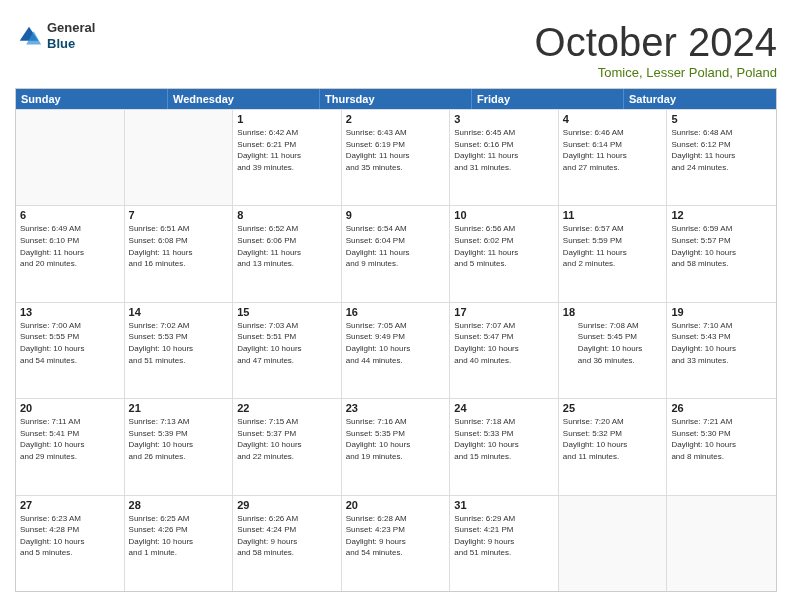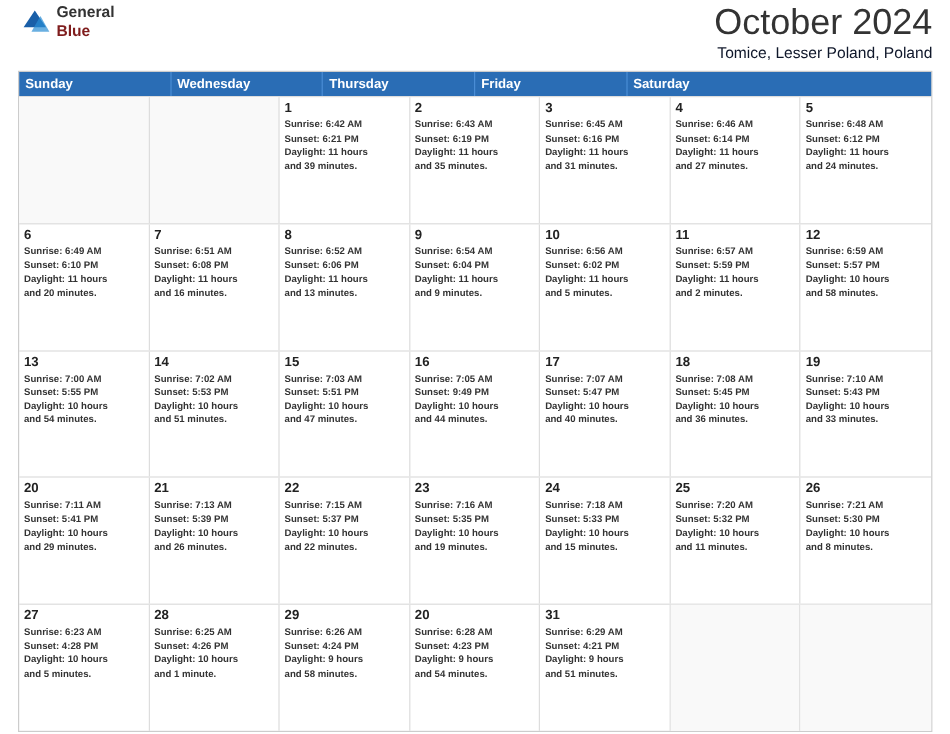--- a/index.html
+++ b/index.html
@@ -13,7 +13,7 @@
     .page {
       width: 792px;
       height: 612px;
-      padding: 2px 15px;
+      padding: 20px 15px;
       display: flex;
       flex-direction: column;
     }

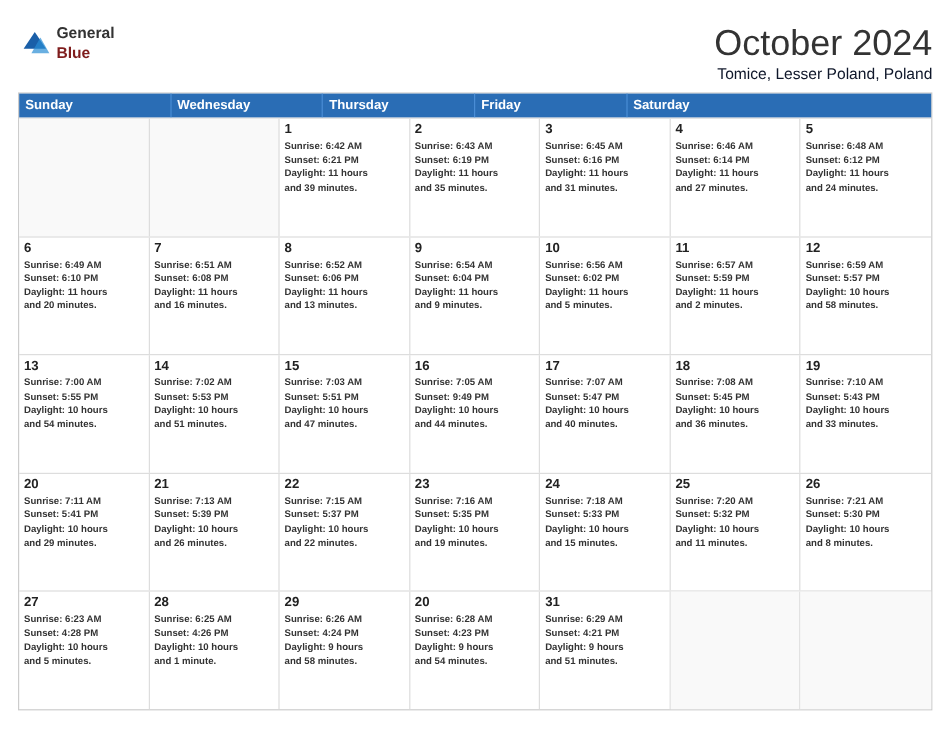--- a/index.html
+++ b/index.html
@@ -36,7 +36,7 @@
       line-height: 1.2;
     }
     .logo-general { color: #333; }
-    .logo-blue { color: #7f1d1d; }
+    .logo-blue { color: #0c4a6e; }
     .logo-icon {
       width: 28px;
       height: 28px;

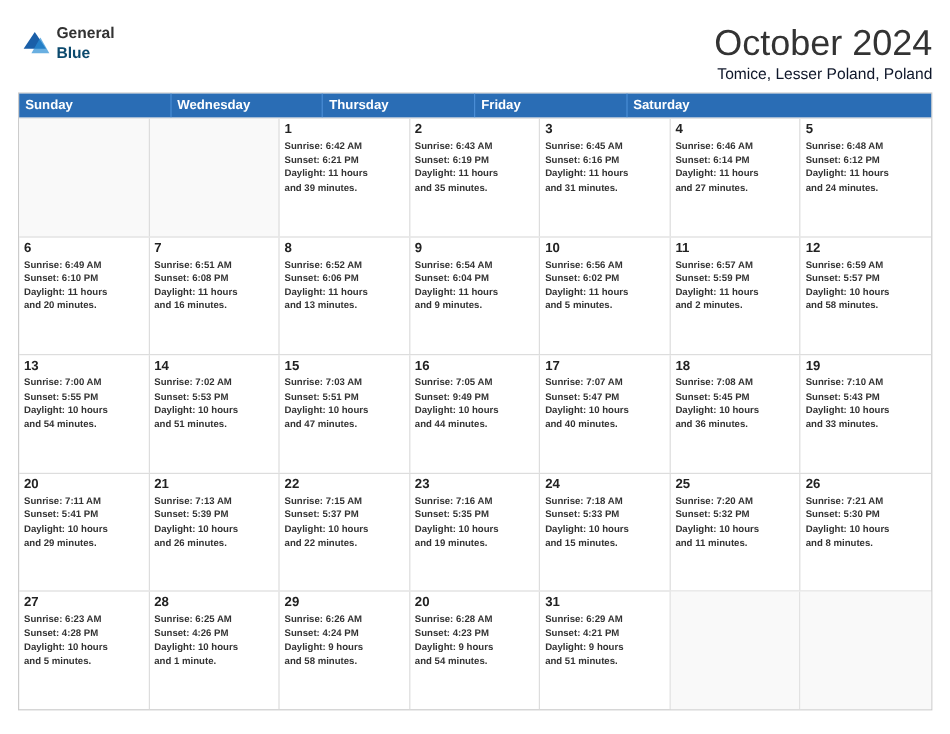--- a/index.html
+++ b/index.html
@@ -45,7 +45,7 @@
       text-align: right;
     }
     .month-title {
-      font-size: 30px;
+      font-size: 40px;
       color: #333;
       font-weight: normal;
     }

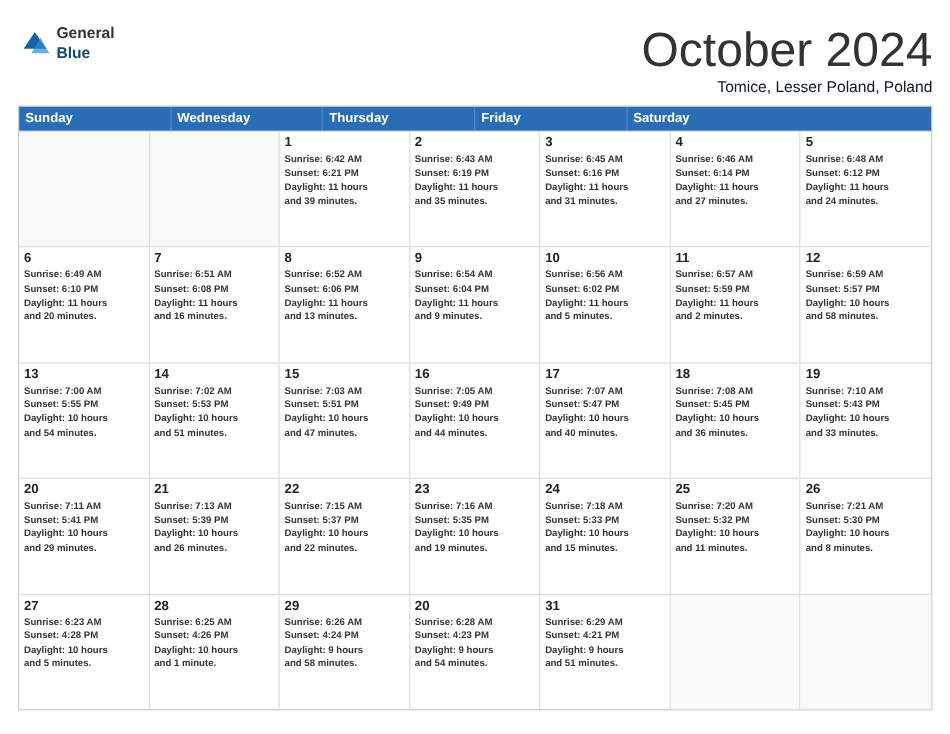--- a/index.html
+++ b/index.html
@@ -51,7 +51,7 @@
     }
     .subtitle {
       font-size: 13px;
-      color: #0f172a;
+      color: #4d7c0f;
     }
     .calendar {
       flex: 1;

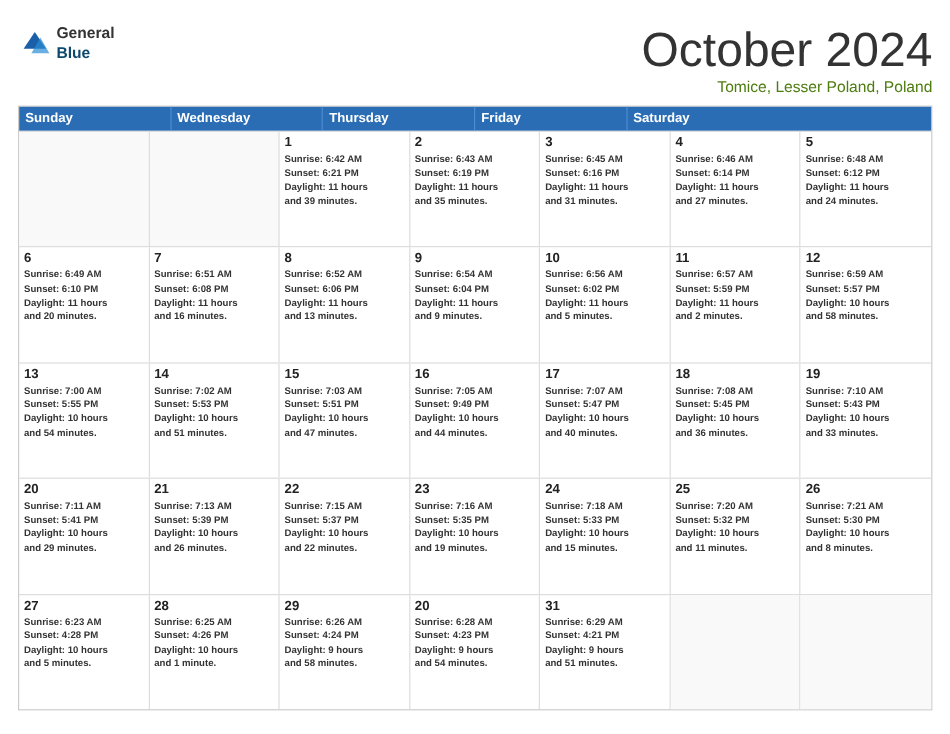--- a/index.html
+++ b/index.html
@@ -61,7 +61,7 @@
     }
     .cal-header-row {
       display: grid;
-      grid-template-columns: repeat(6, 1fr);
+      grid-template-columns: repeat(5, 1fr);
       background: #2a6db5;
     }
     .cal-header-cell {

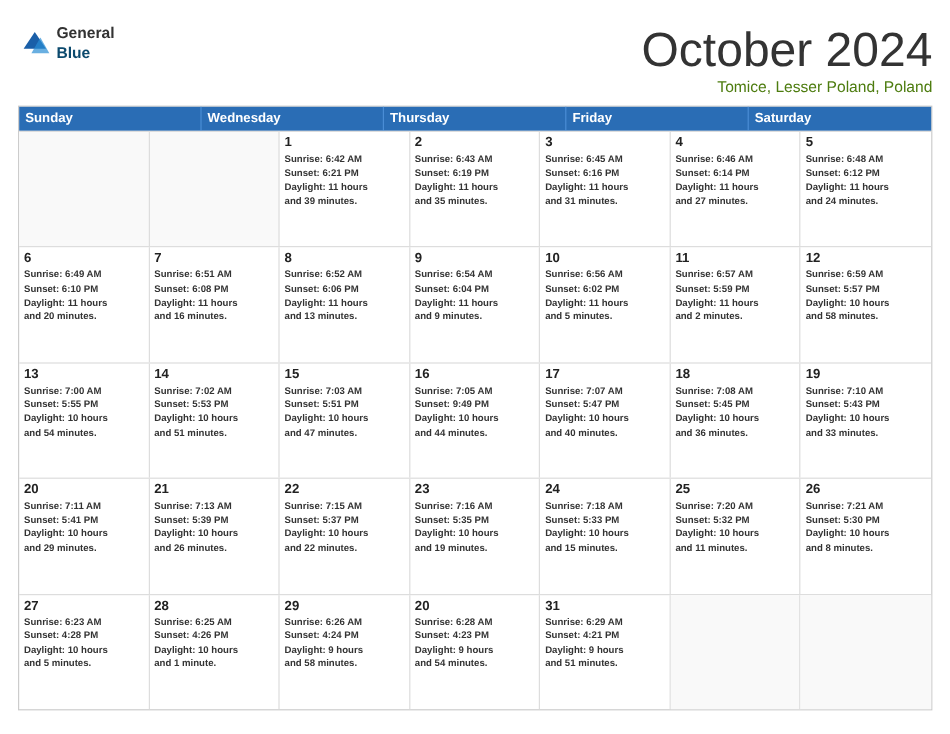--- a/index.html
+++ b/index.html
@@ -104,7 +104,6 @@
       font-size: 8px;
       line-height: 1.45;
       color: #333;
-      font-weight: bold;
     }
   </style>
 </head>

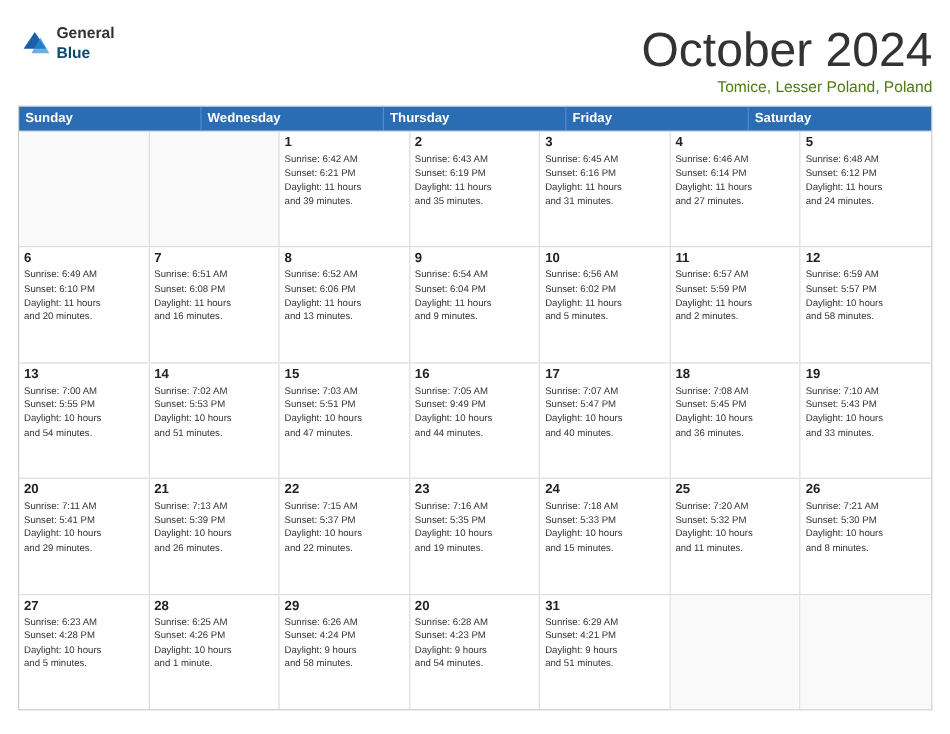--- a/index.html
+++ b/index.html
@@ -264,7 +264,7 @@
           </div>
           <div class="cal-cell">
             <div class="day-num">18</div>
-            <div class="cell-info" style="white-space: pre-line;">Sunrise: 7:08 AM
+            <div class="cell-info" style="white-space: pre-line; margin-left: 15px;">Sunrise: 7:08 AM
 Sunset: 5:45 PM
 Daylight: 10 hours
 and 36 minutes.</div>

